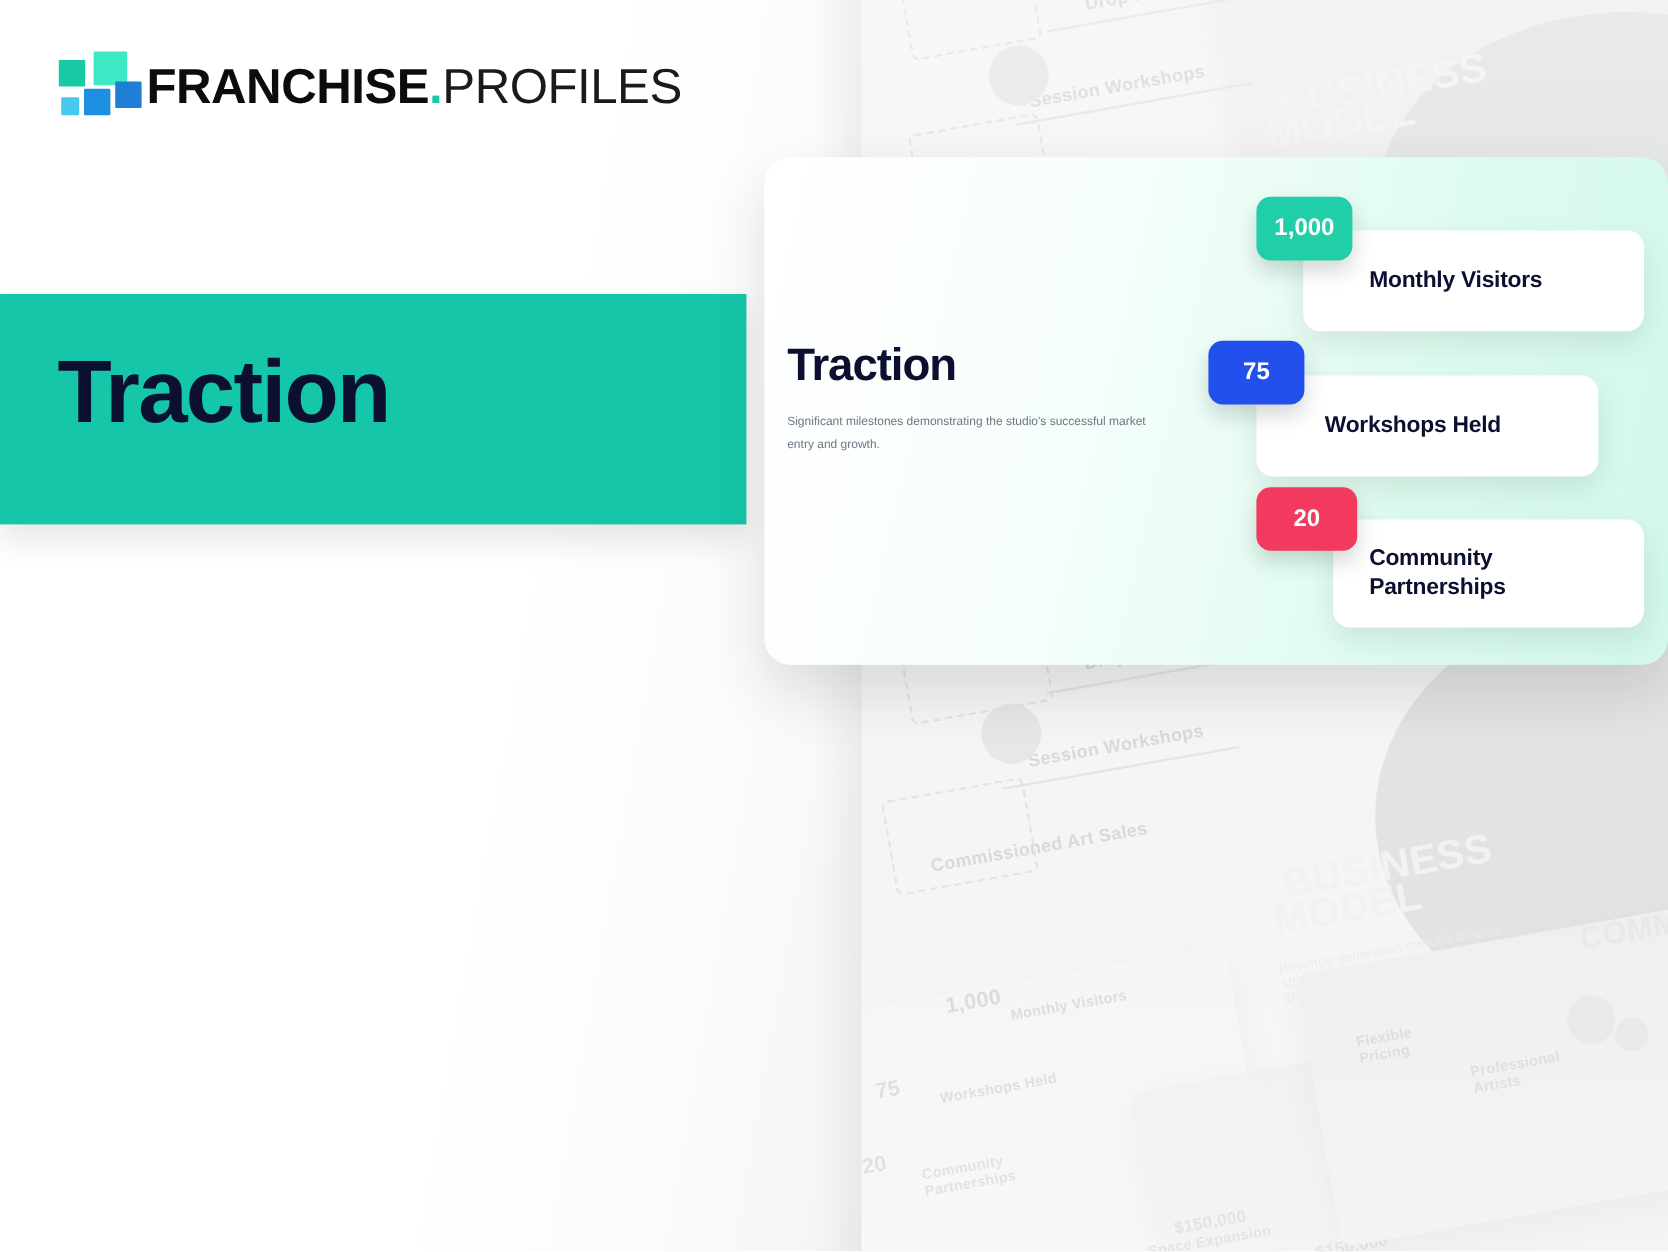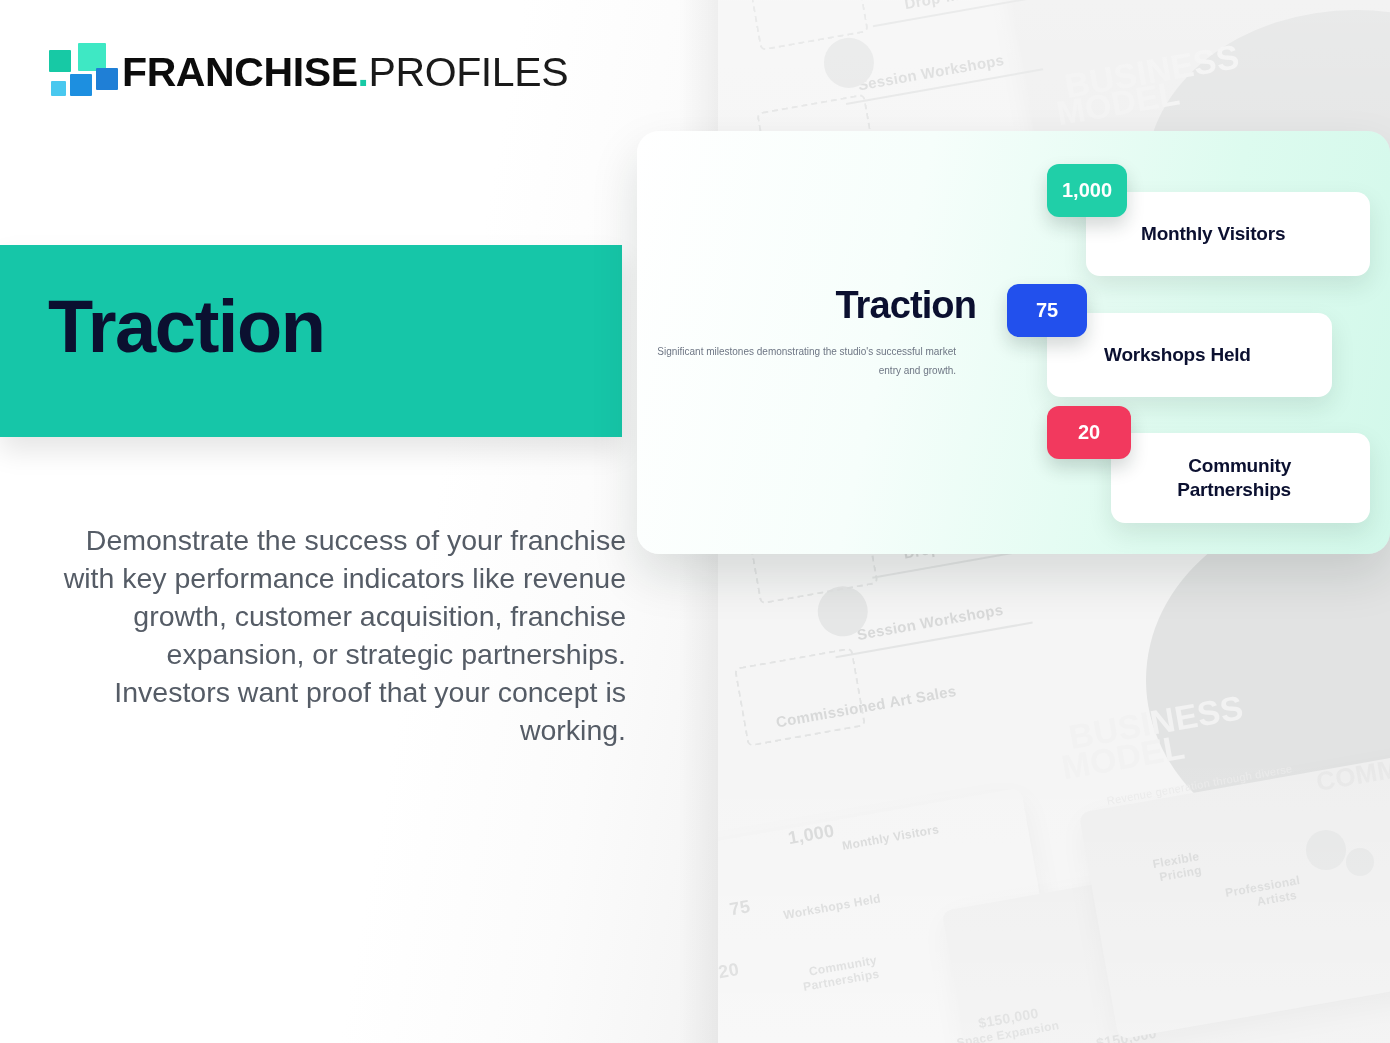--- a/index.html
+++ b/index.html
@@ -15,7 +15,6 @@
     width:1390px; height:1043px;
     background:#ffffff;
     overflow:hidden;
-    text-align:right;
   }
 
   

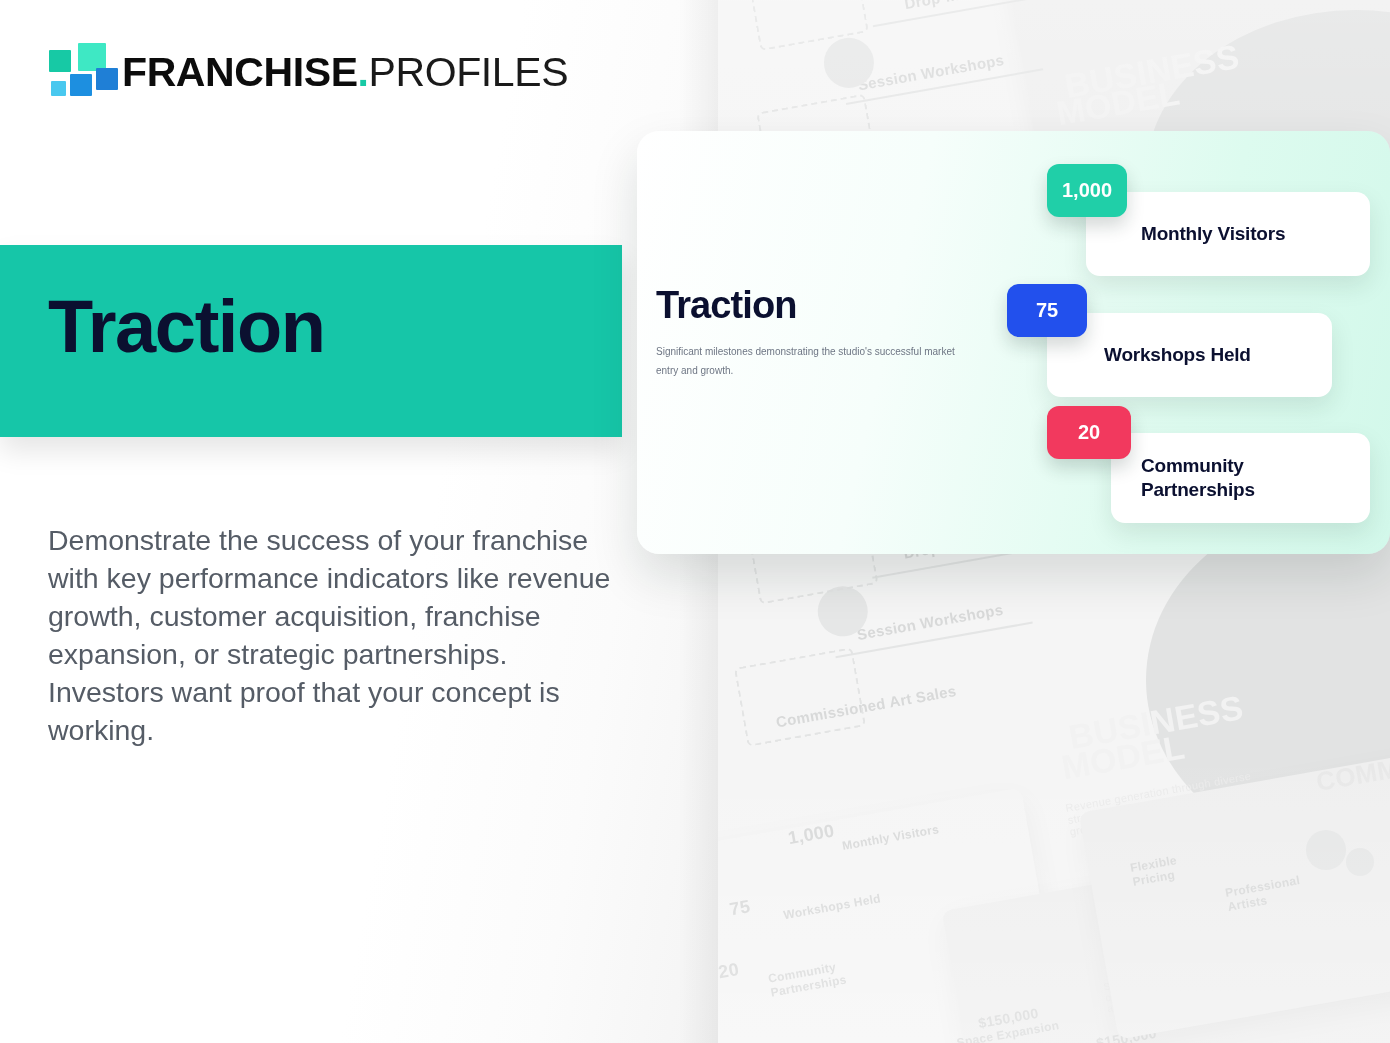--- a/index.html
+++ b/index.html
@@ -309,7 +309,6 @@
     <h1>Traction</h1>
   </div>
 
-  <p class="body-copy">Demonstrate the success of your franchise with key performance indicators like revenue growth, customer acquisition, franchise expansion, or strategic partnerships. Investors want proof that your concept is working.</p>
 
   <div class="card">
 

